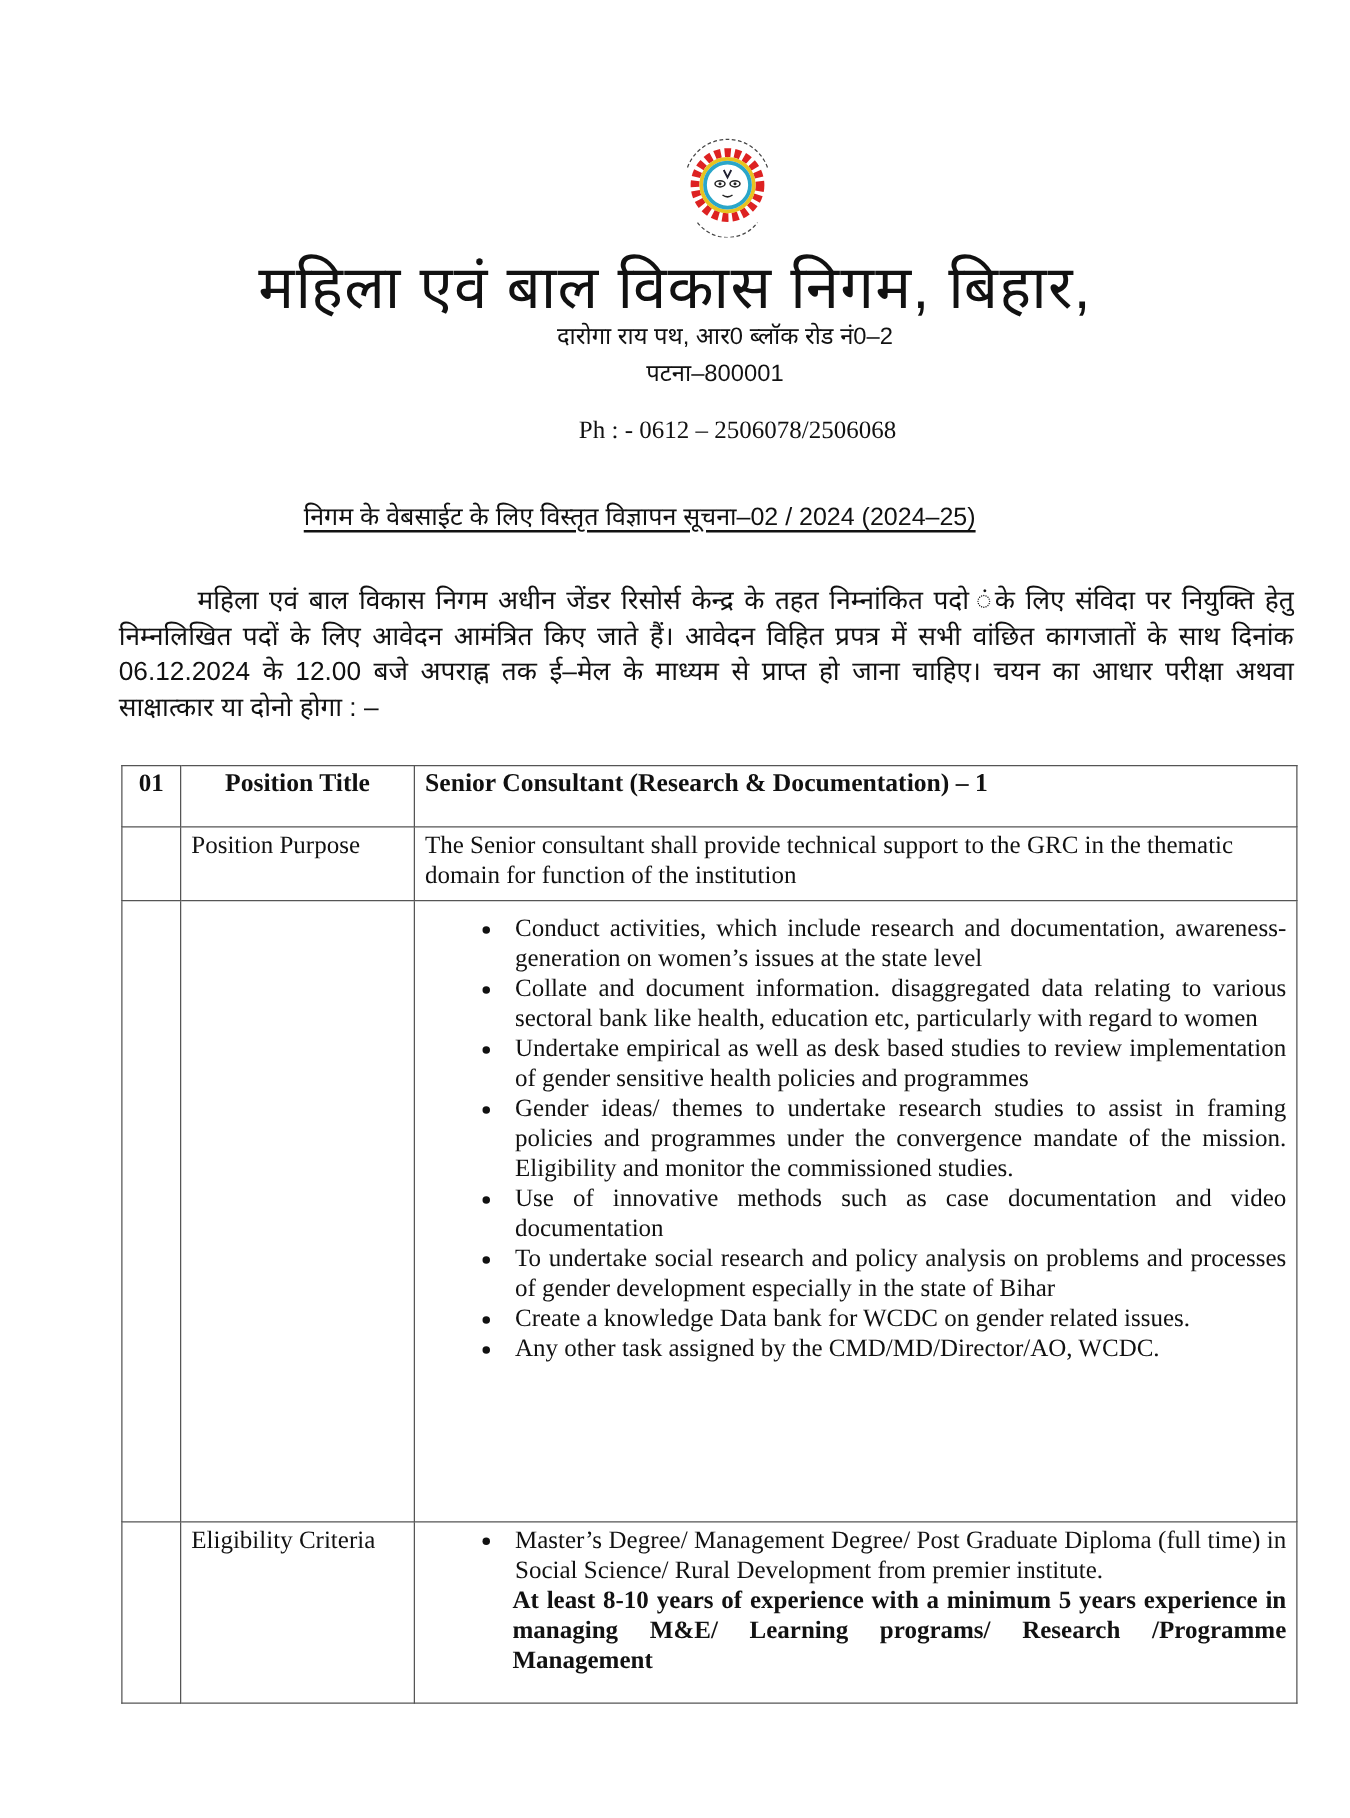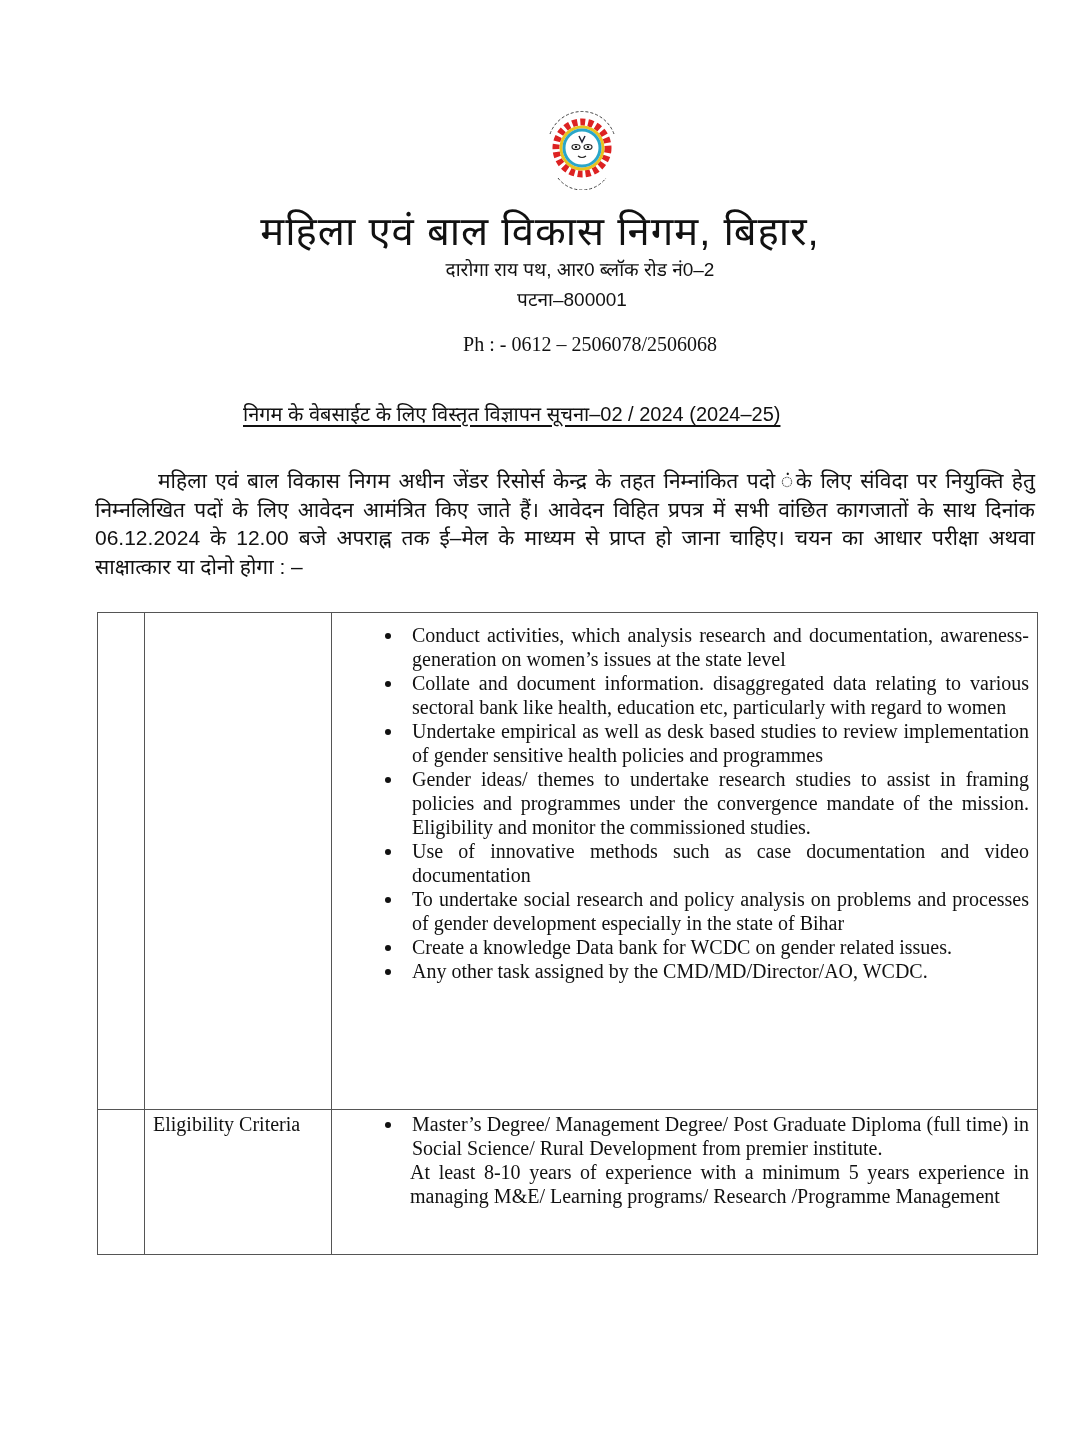--- a/index.html
+++ b/index.html
@@ -5,7 +5,7 @@
   html, body { margin: 0; padding: 0; background: #ffffff; }
   body { width: 1080px; height: 1454px; position: relative; overflow: hidden; color: #111; font-family: "Liberation Serif", serif; }
   .logo { position: absolute; left: 536px; top: 98px; width: 92px; height: 92px; }
-  .title-hi { position: absolute; left: 0; width: 1080px; top: 206px; text-align: center; font-family: "Liberation Sans", sans-serif; font-size: 40px; line-height: 50px; letter-spacing: 1px; }
+  .title-hi { position: absolute; left: 0; width: 1080px; top: 206px; text-align: center; font-family: "Liberation Sans", sans-serif; font-size: 48px; line-height: 50px; letter-spacing: 1px; }
   .addr { position: absolute; left: 0; width: 1160px; text-align: center; font-family: "Liberation Sans", sans-serif; font-size: 19px; line-height: 24px; }
   .addr1 { top: 258px; }
   .addr2 { top: 288px; left: -8px; width: 1160px; }

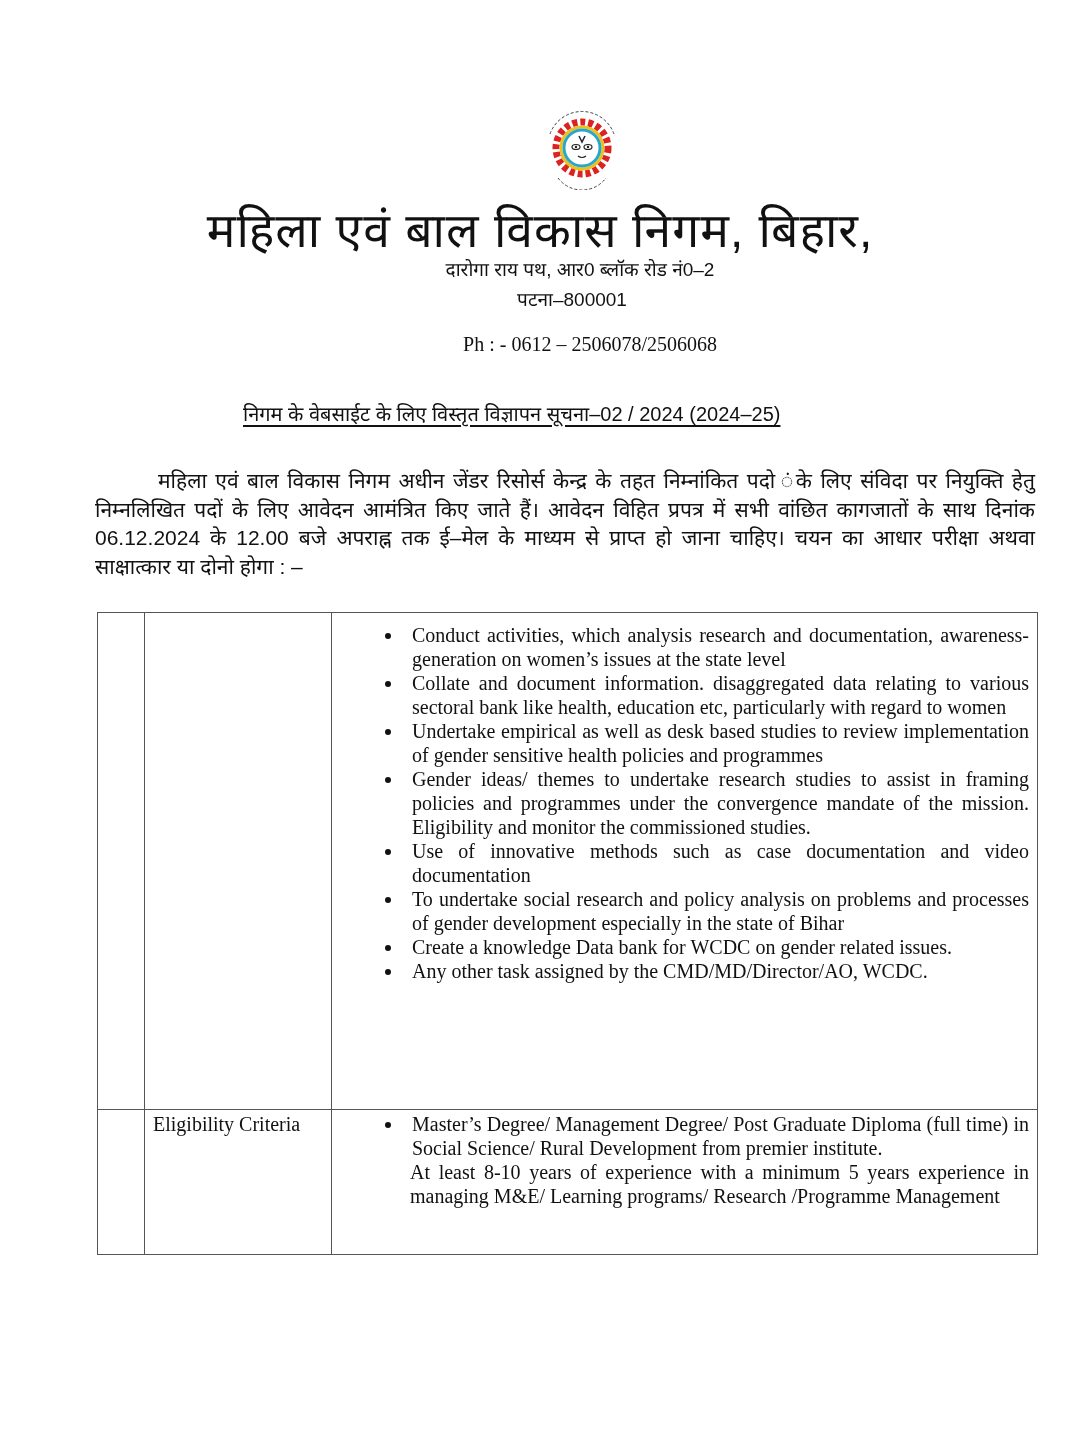--- a/index.html
+++ b/index.html
@@ -57,6 +57,11 @@
 
 <table class="pos">
   <tbody>
+      <tr class="r-title">
+    <td class="c1">01</td>
+    <td class="c2">Position Title</td>
+    <td class="c3">Senior Consultant (Research &amp; Documentation) – 1</td>
+  </tr>
   <tr class="r-duties">
     <td class="c1"></td>
     <td class="c2"></td>

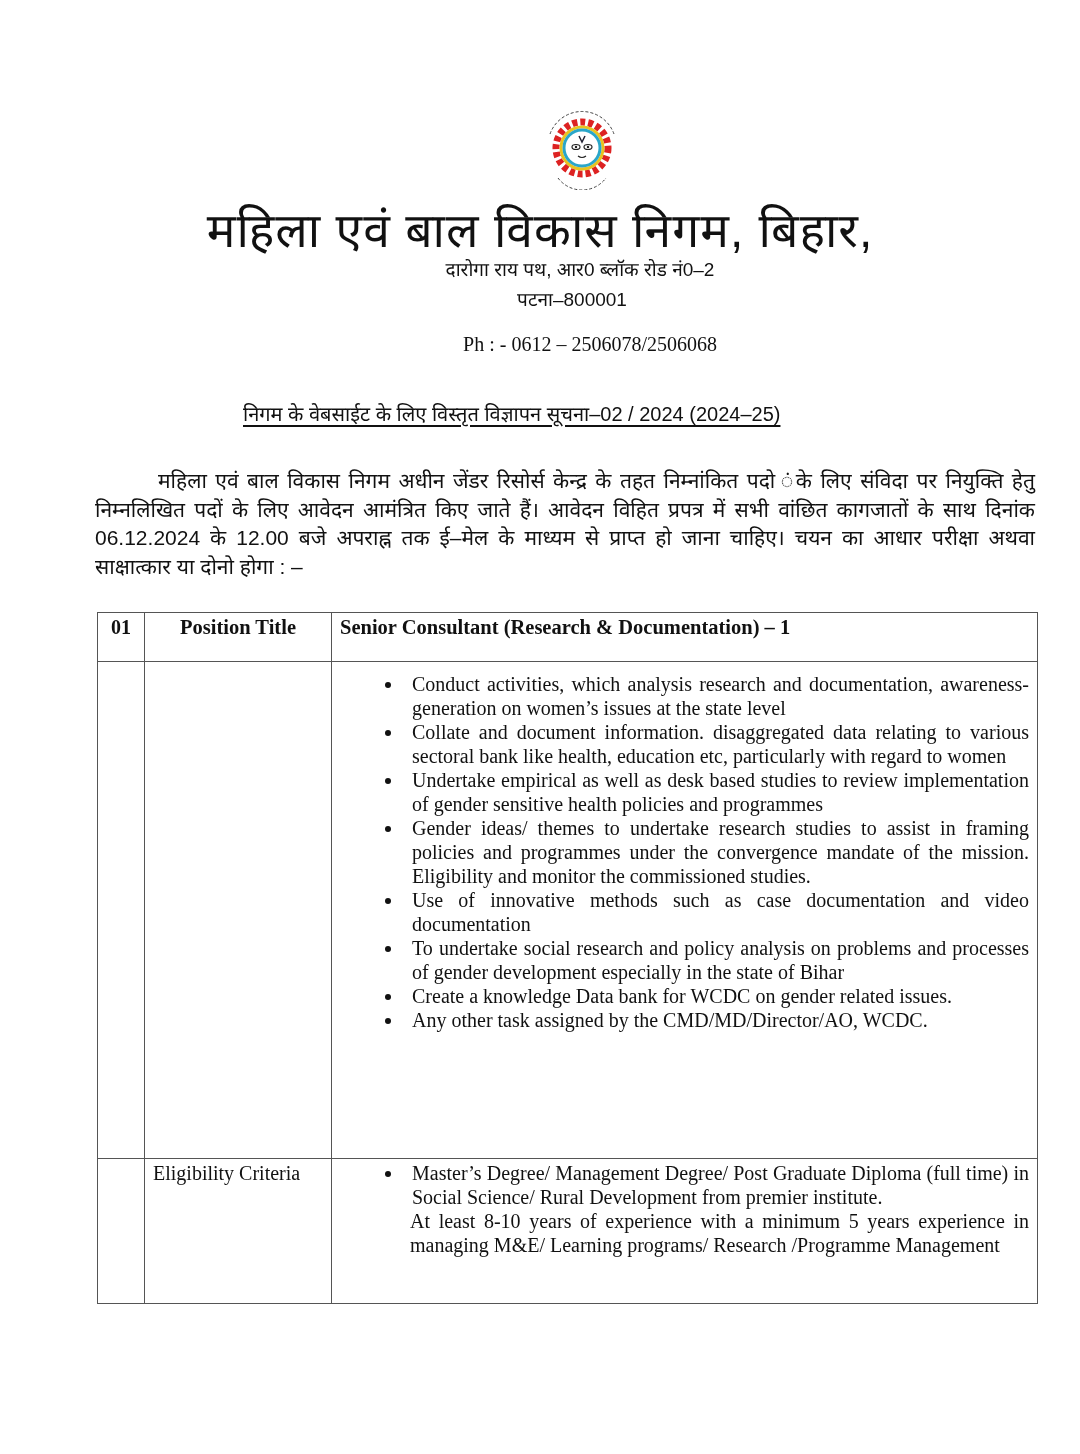--- a/index.html
+++ b/index.html
@@ -62,6 +62,11 @@
     <td class="c2">Position Title</td>
     <td class="c3">Senior Consultant (Research &amp; Documentation) – 1</td>
   </tr>
+  <tr class="r-purpose">
+    <td class="c1"></td>
+    <td class="c2">Position Purpose</td>
+    <td class="c3">The Senior consultant shall provide technical support to the GRC in the thematic domain for function of the institution</td>
+  </tr>
   <tr class="r-duties">
     <td class="c1"></td>
     <td class="c2"></td>

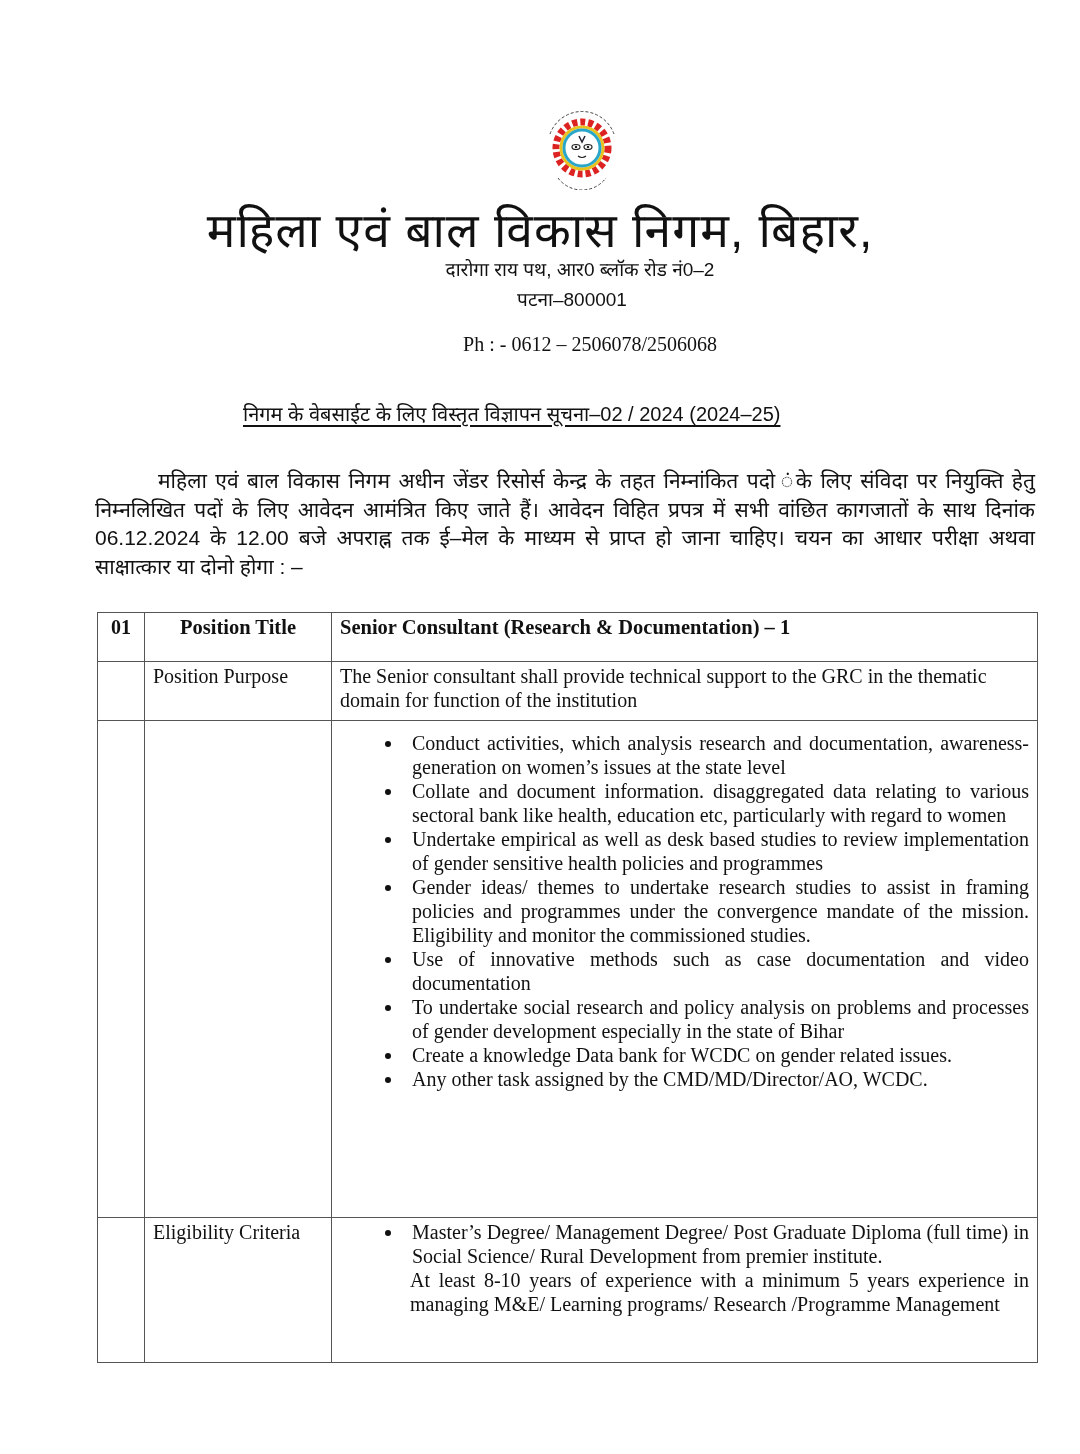--- a/index.html
+++ b/index.html
@@ -72,7 +72,7 @@
     <td class="c2"></td>
     <td class="c3">
       <ul class="bul">
-        <li>Conduct activities, which analysis research and documentation, awareness-generation on women’s issues at the state level</li>
+        <li>Conduct activities, which include research and documentation, awareness-generation on women’s issues at the state level</li>
         <li>Collate and document information. disaggregated data relating to various sectoral bank like health, education etc, particularly with regard to women</li>
         <li>Undertake empirical as well as desk based studies to review implementation of gender sensitive health policies and programmes</li>
         <li>Gender ideas/ themes to undertake research studies to assist in framing policies and programmes under the convergence mandate of the mission. Eligibility and monitor the commissioned studies.</li>

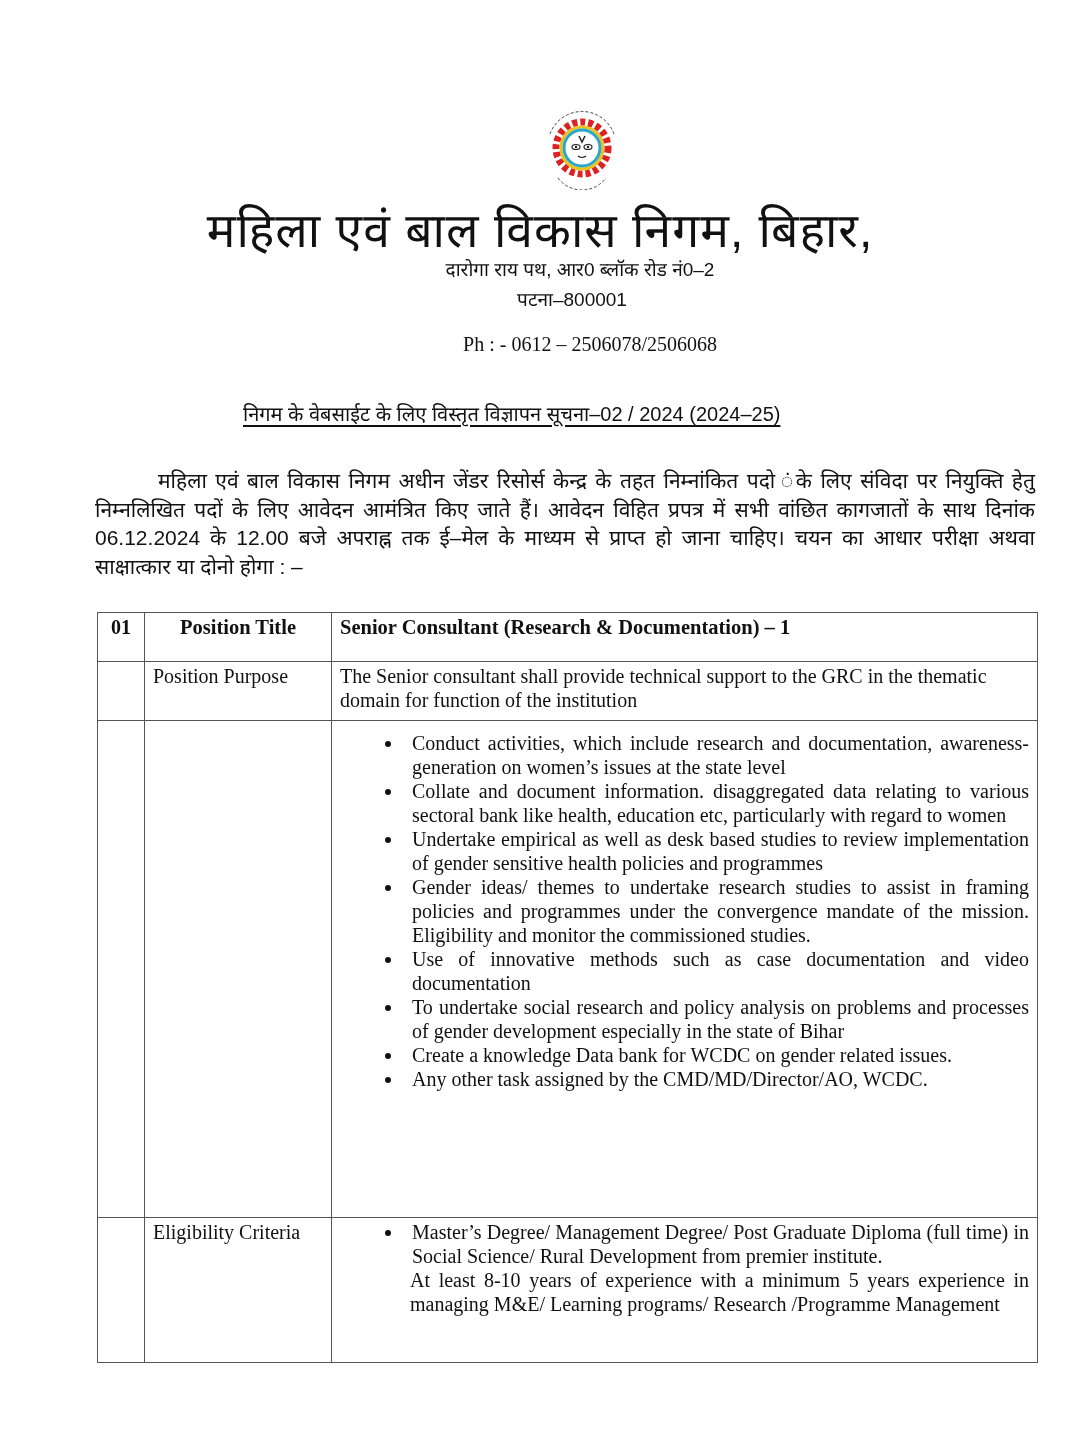--- a/index.html
+++ b/index.html
@@ -25,7 +25,7 @@
   tr.r-elig td { height: 140px; margin-left: 16px; }
   ul.bul { margin: 8px 0 0 0; padding-left: 64px; text-align: justify; }
   ul.bul li { margin: 0; padding-left: 8px; }
-  .elig-extra { margin: 0 0 0 70px; text-align: justify; }
+  .elig-extra { margin: 0 0 0 70px; text-align: justify; font-weight: bold; }
 </style>
 </head>
 <body>

